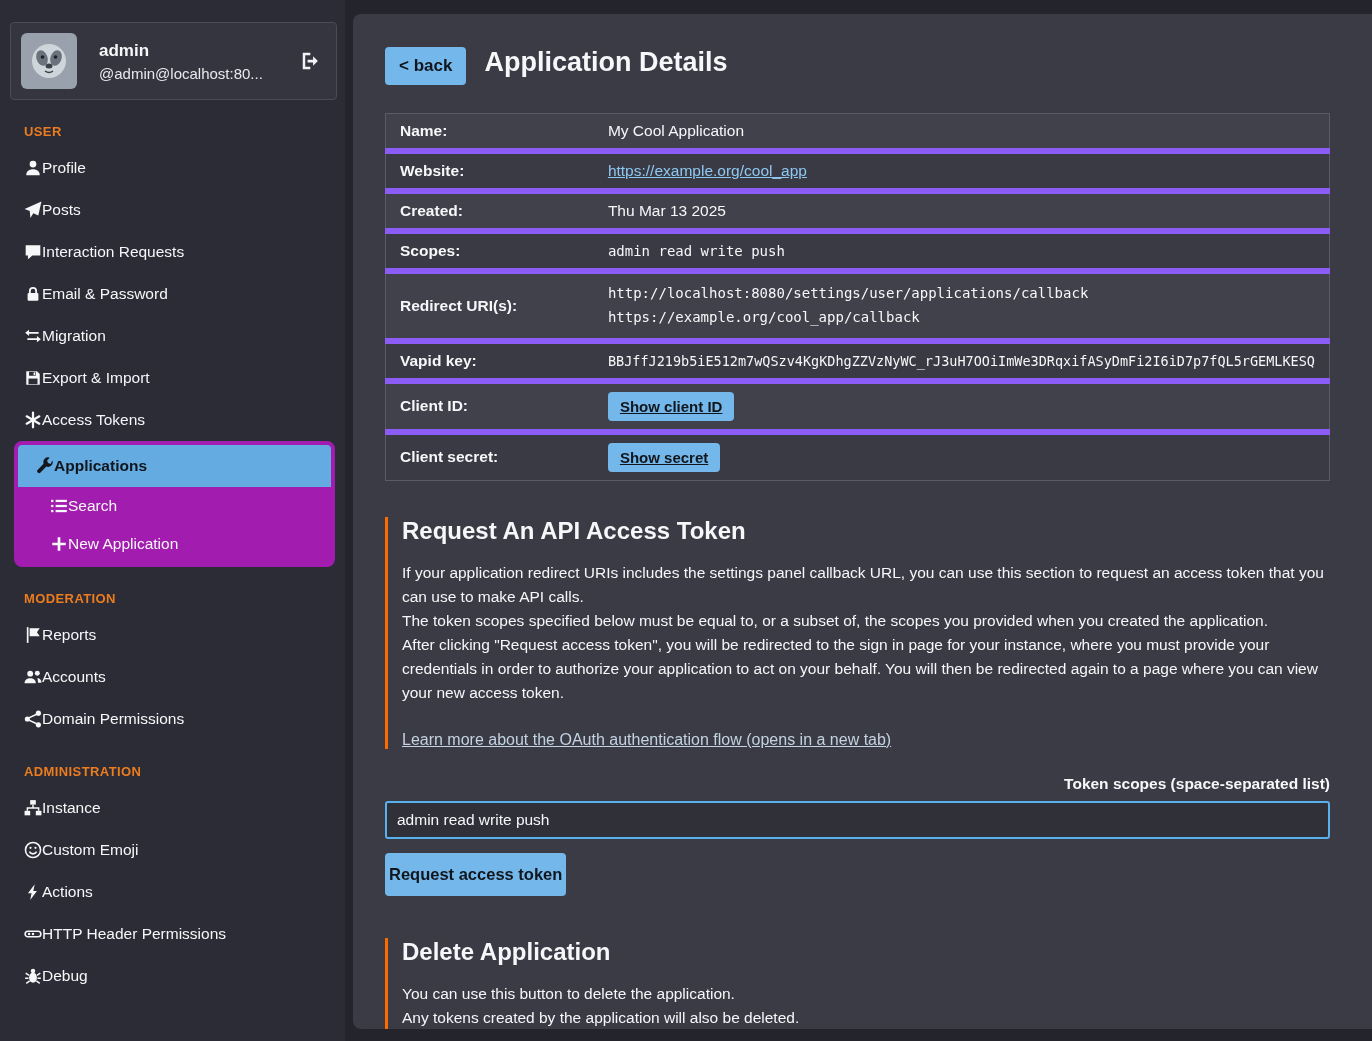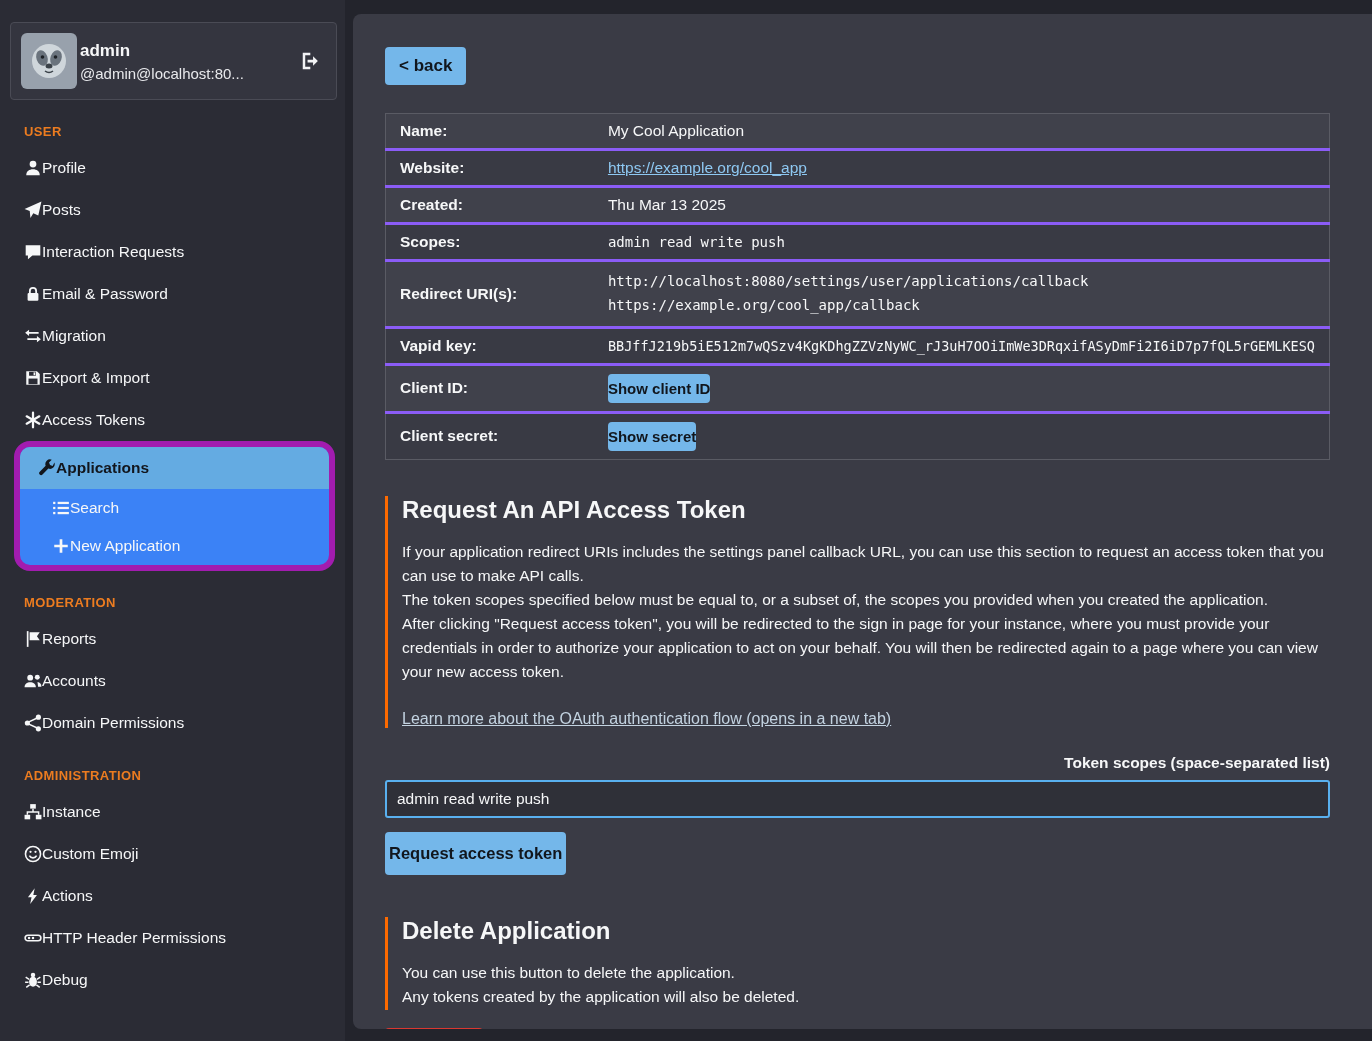--- a/index.html
+++ b/index.html
@@ -14,7 +14,7 @@
   .sidebar{width:345px;min-width:345px;background:#2b2c35;box-sizing:border-box;padding-top:22px;}
   .user-card{
     margin:0 8px 4px 10px;background:#34353f;border:1px solid #4a4b55;border-radius:4px;
-    display:flex;align-items:center;gap:3px;padding:10px 14px 10px 10px;box-sizing:border-box;
+    display:flex;align-items:center;gap:22px;padding:10px 14px 10px 10px;box-sizing:border-box;
   }
   .avatar{width:56px;height:56px;flex:none;}
   .user-meta{flex:1;min-width:0;}

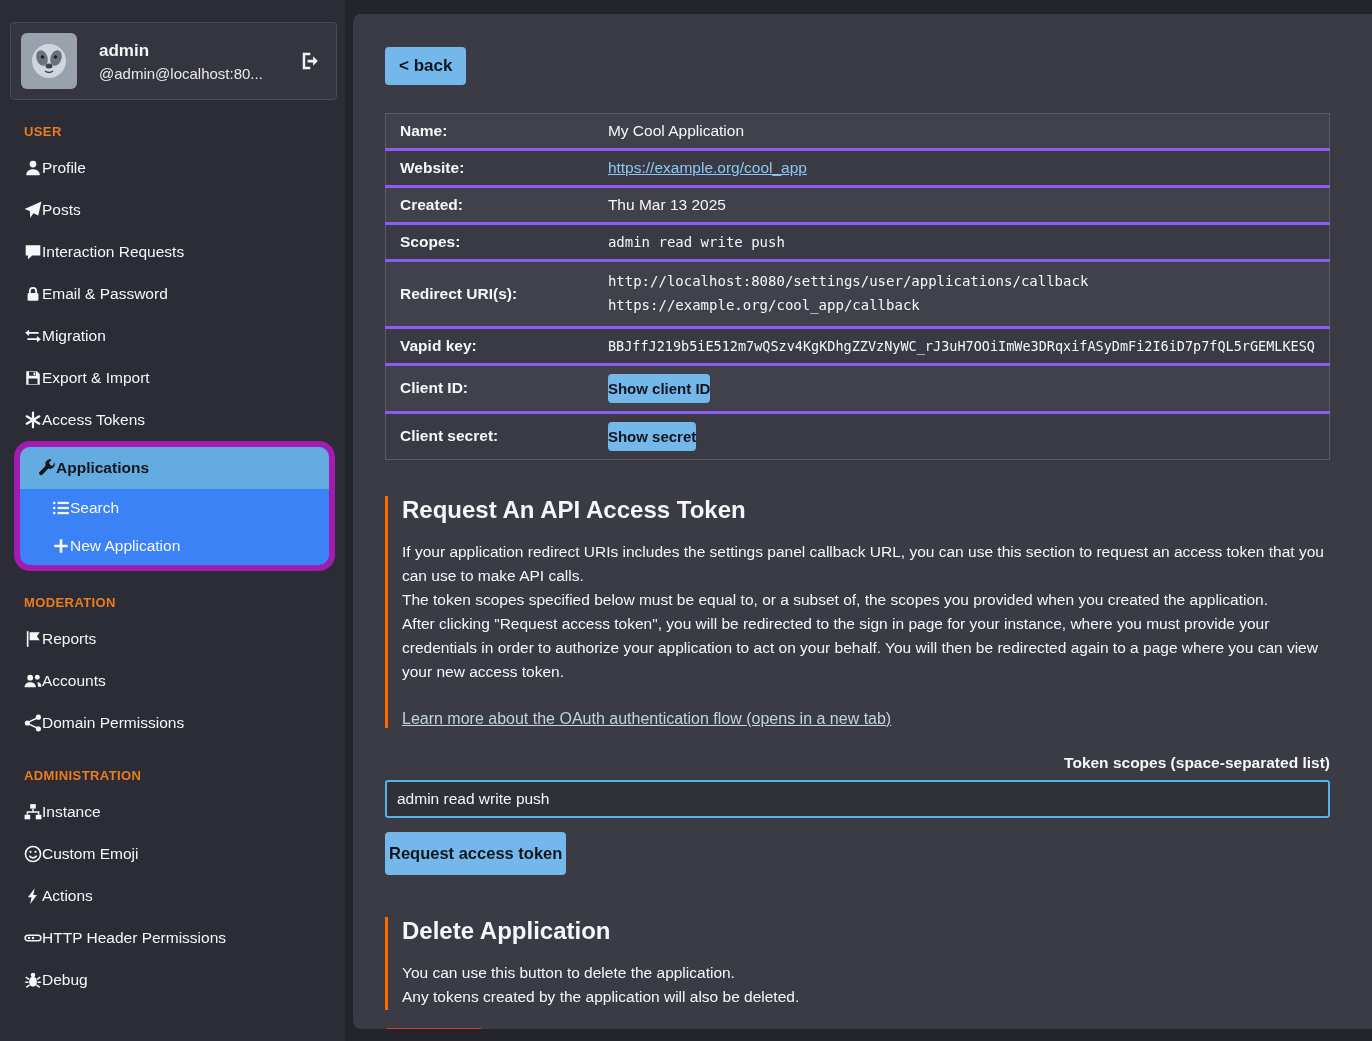--- a/index.html
+++ b/index.html
@@ -275,6 +275,7 @@
 
     <div class="page-header">
       <button class="btn back">&lt; back</button>
+      <h1>Application Details</h1>
     </div>
 
     <table class="details">

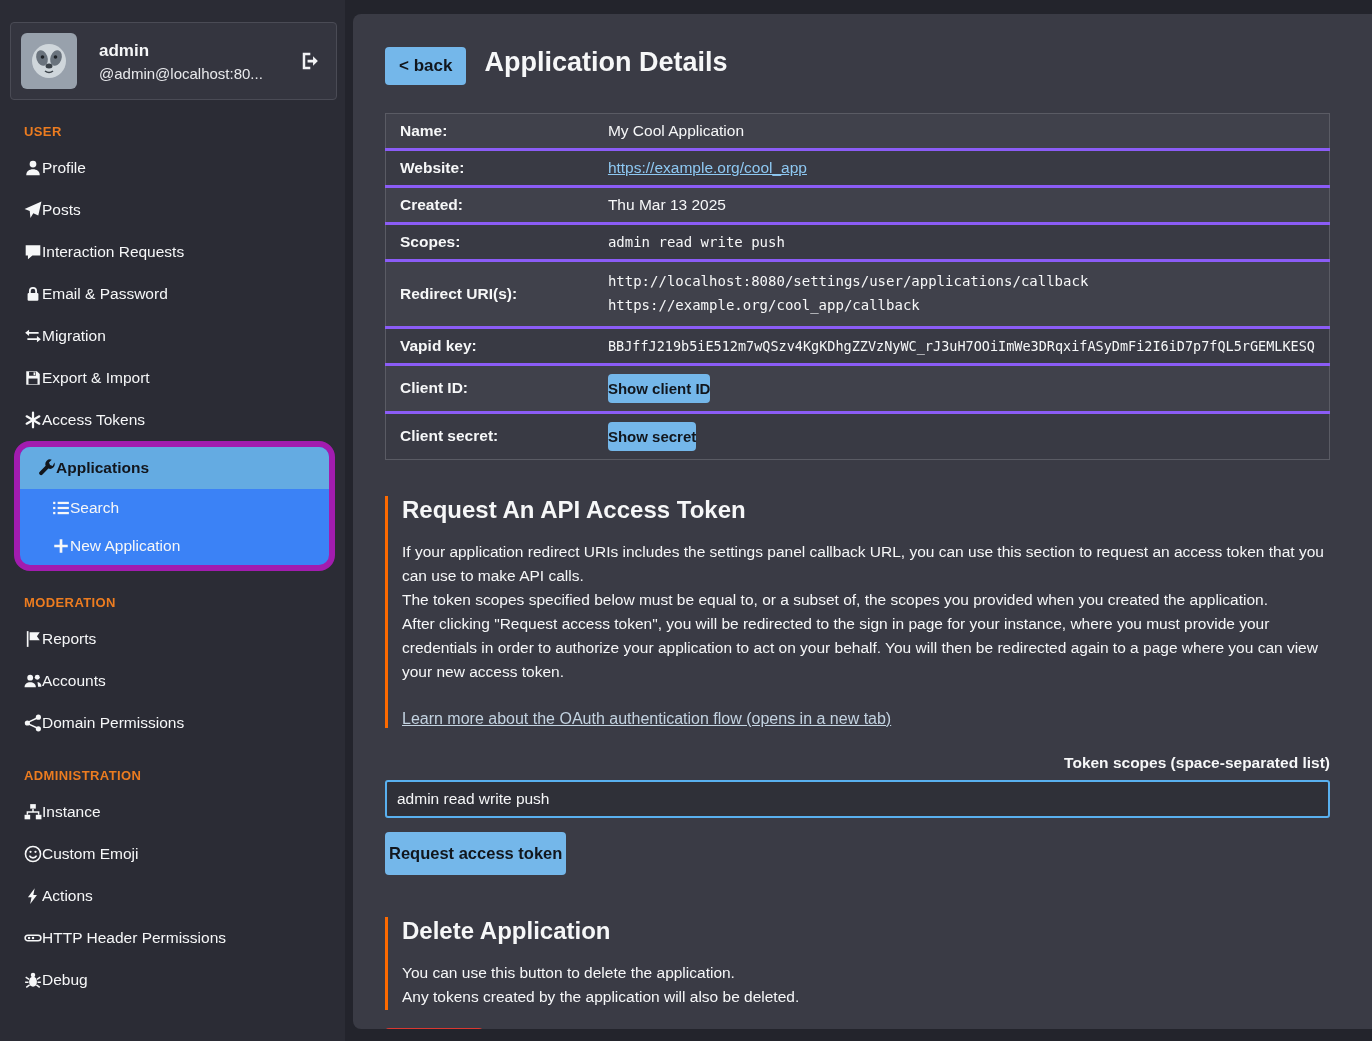--- a/index.html
+++ b/index.html
@@ -64,7 +64,7 @@
   table.details tr:nth-child(odd){background:#40414b;}
   table.details tr:nth-child(even){background:#393a44;}
   table.details th,table.details td{
-    border-top:3px solid #8b5cf6;padding:8px 14px;text-align:left;vertical-align:middle;
+    border-top:6px solid #8b5cf6;padding:8px 14px;text-align:left;vertical-align:middle;
   }
   table.details tr:first-child th,table.details tr:first-child td{border-top:none;}
   table.details th{width:190px;font-weight:700;white-space:nowrap;}

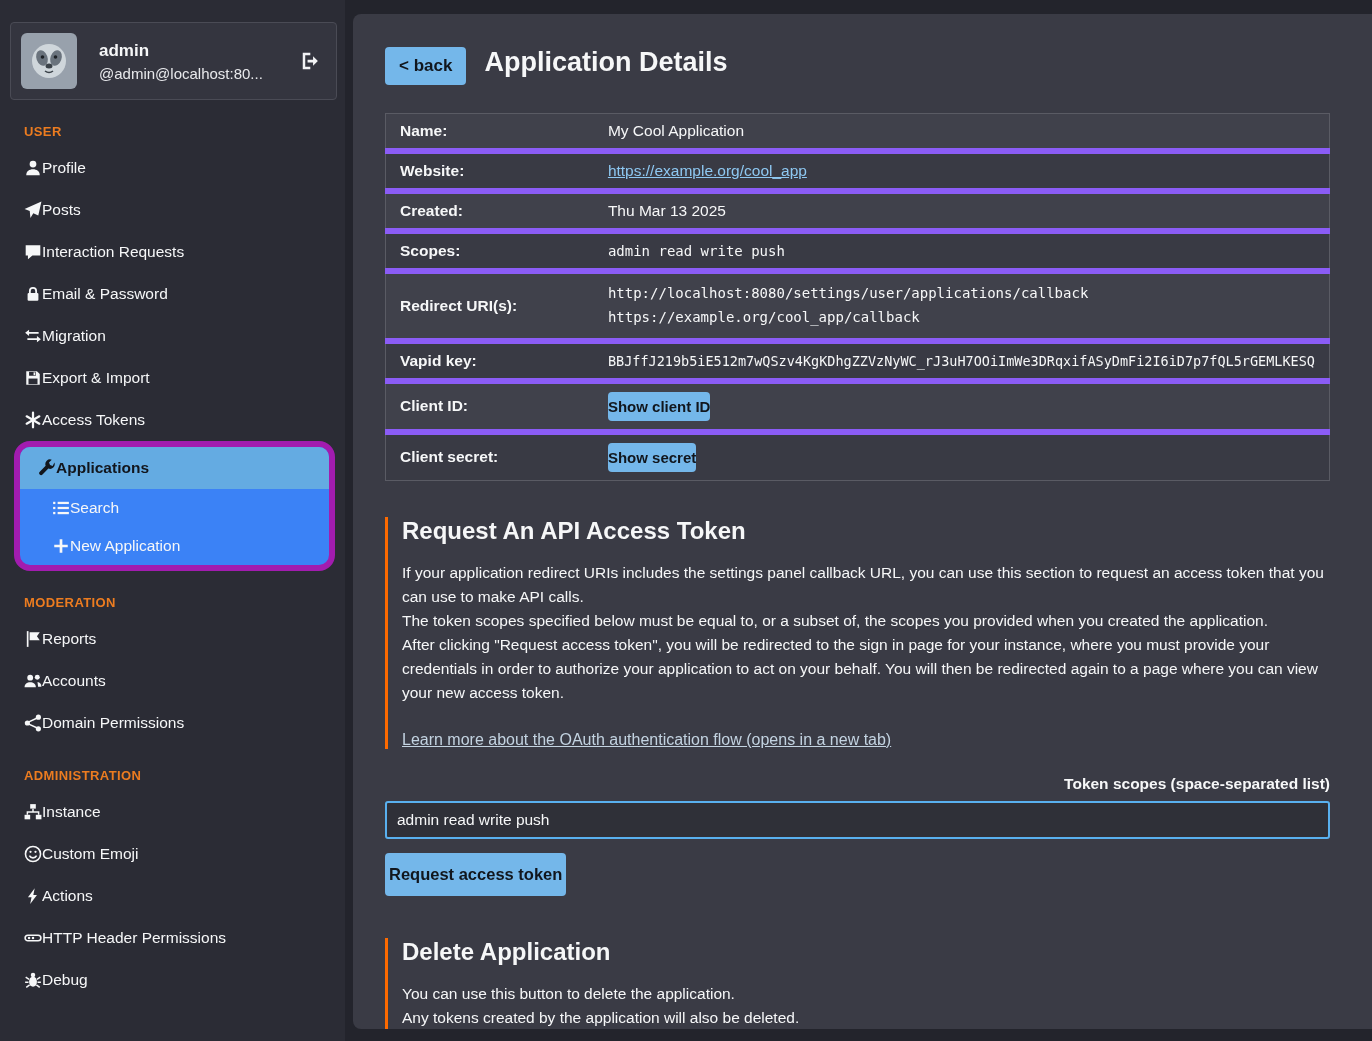--- a/index.html
+++ b/index.html
@@ -54,7 +54,7 @@
     font-family:"Liberation Sans", sans-serif;cursor:pointer;
   }
   .btn.back{font-size:17px;padding:9px 14px;}
-  .btn.small{font-size:15px;padding:6px 0;}
+  .btn.small{font-size:15px;padding:6px 12px;text-decoration:underline;}
   .btn.request{font-size:16.5px;padding:12px 4px;margin-top:14px;}
   .btn.danger{background:#d93831;color:#ffffff;font-size:16.5px;padding:11px 24px;margin-top:18px;}
 

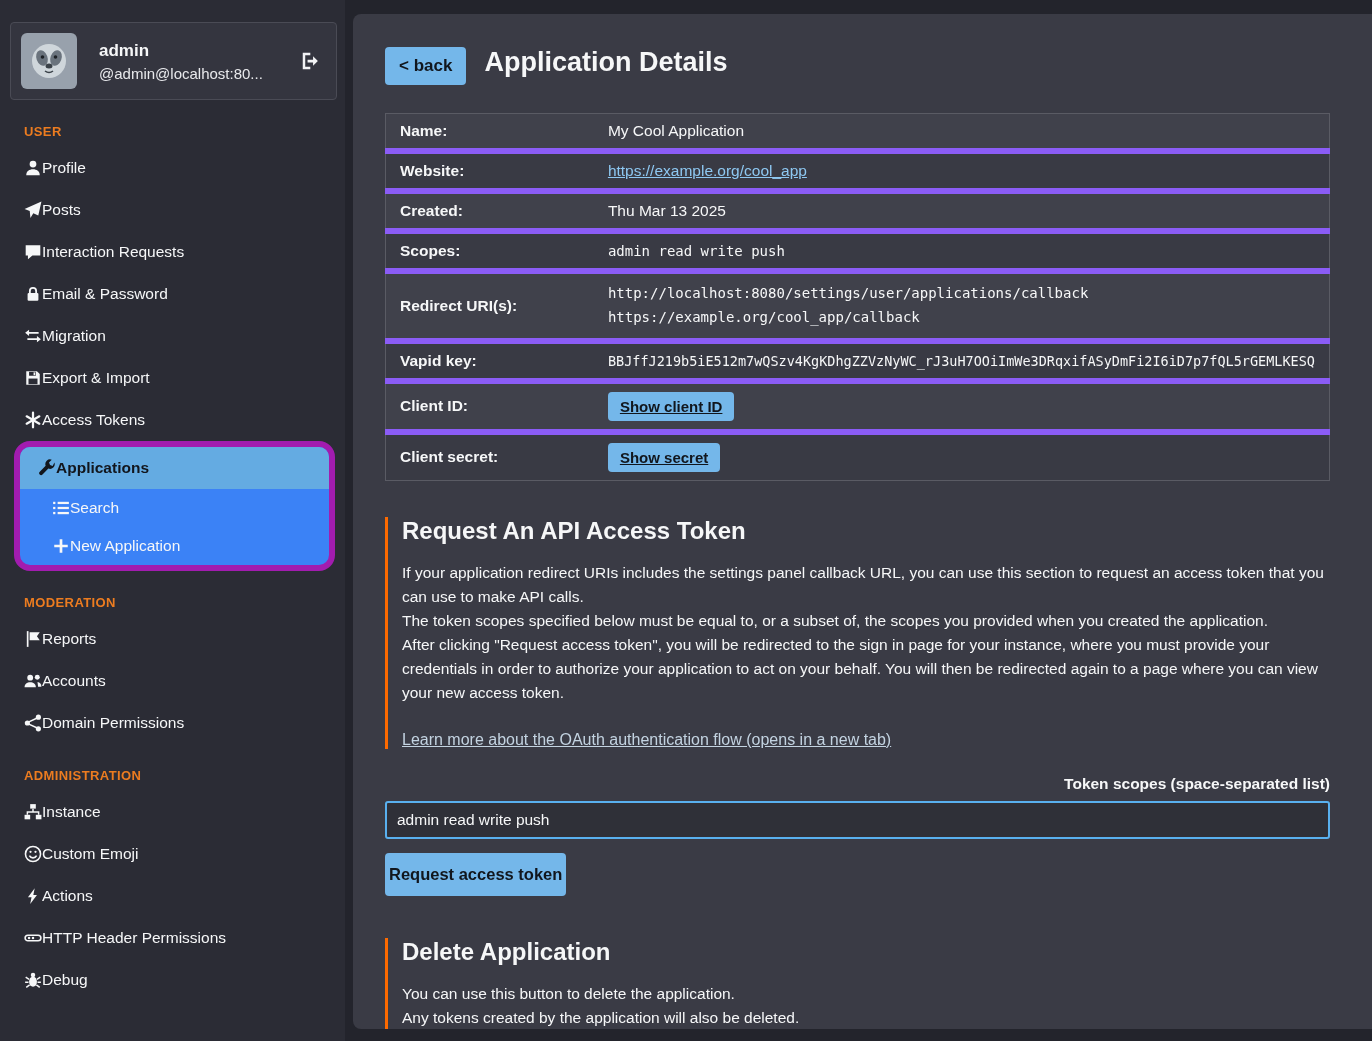--- a/index.html
+++ b/index.html
@@ -32,8 +32,8 @@
   }
   .menu-item svg{width:18px;height:18px;flex:none;}
   .menu-group{
-    margin:0 10px 6px 14px;border:6px solid #a21caf;border-radius:16px;
-    background:#3b82f6;overflow:hidden;
+    margin:0 10px 6px 14px;border:4px solid #a21caf;border-radius:8px;
+    background:#a21caf;overflow:hidden;
   }
   .menu-group .menu-item{padding-left:18px;}
   .menu-group .menu-item.active{

